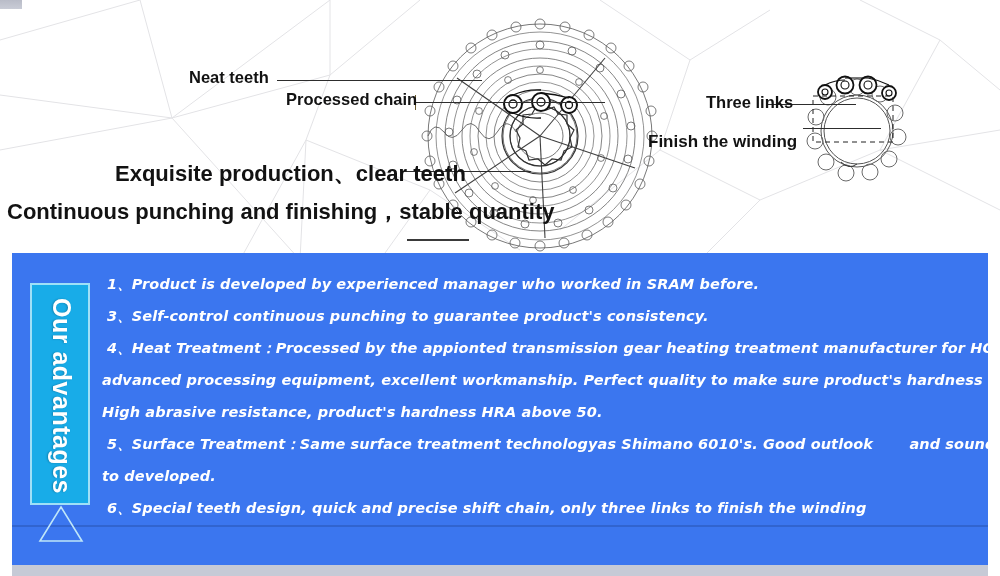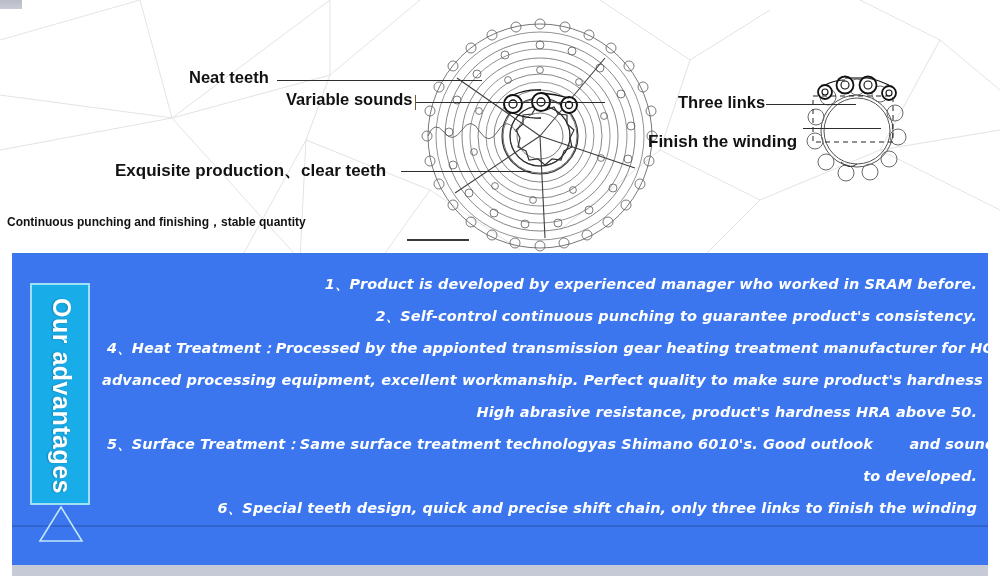--- a/index.html
+++ b/index.html
@@ -280,7 +280,7 @@
   <div id="ul-quantity" style="position:absolute;"></div>
 
   <div class="callout" id="lbl-neat">Neat teeth</div>
-  <div class="callout" id="lbl-variable">Variable sounds</div>
+  <div class="callout" id="lbl-variable">Processed chain</div>
   <div class="callout" id="lbl-exquisite">Exquisite production、clear teeth</div>
   <div class="callout" id="lbl-continuous">Continuous punching and finishing，stable quantity</div>
   <div class="callout" id="lbl-three">Three links</div>

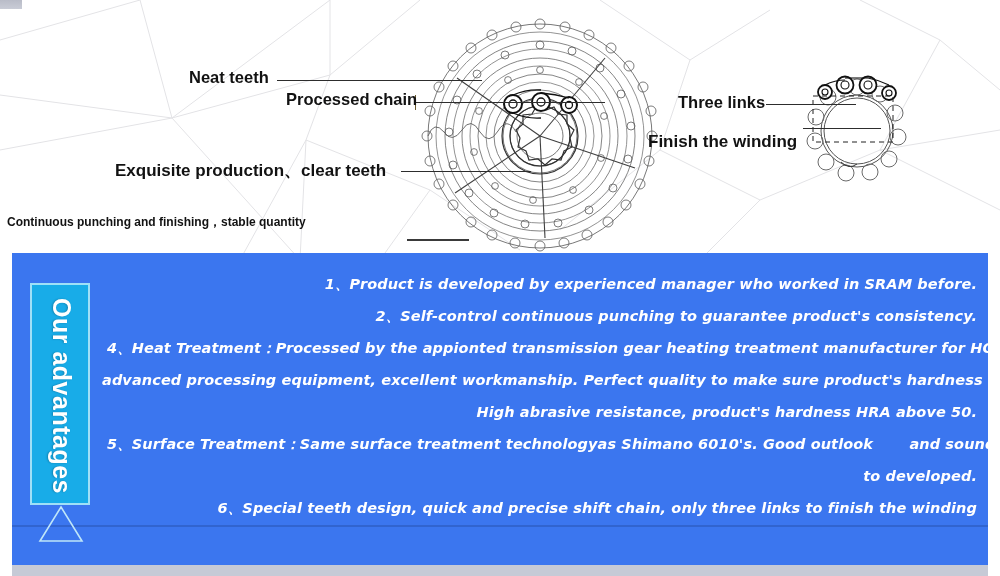--- a/index.html
+++ b/index.html
@@ -30,7 +30,7 @@
   #lbl-variable{left:286px;top:90px;font-size:16.5px;}
   #lbl-exquisite{left:115px;top:159px;font-size:17px;}
   #lbl-continuous{left:7px;top:214px;font-size:12px;}
-  #lbl-three{left:678px;top:93px;font-size:16.5px;}
+  #lbl-three{left:706px;top:93px;font-size:16.5px;}
   #lbl-finish{left:648px;top:132px;font-size:17px;}
 
   

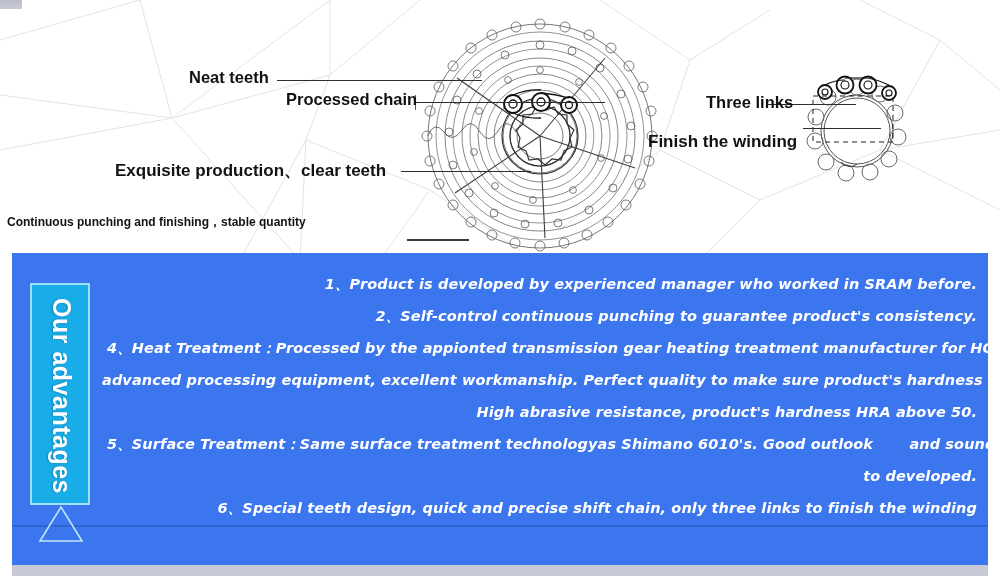--- a/index.html
+++ b/index.html
@@ -28,7 +28,7 @@
     font-family:"Liberation Sans",sans-serif;}
   #lbl-neat{left:189px;top:68px;font-size:16.5px;}
   #lbl-variable{left:286px;top:90px;font-size:16.5px;}
-  #lbl-exquisite{left:115px;top:159px;font-size:17px;}
+  #lbl-exquisite{left:115px;top:159px;font-size:22px;}
   #lbl-continuous{left:7px;top:214px;font-size:12px;}
   #lbl-three{left:706px;top:93px;font-size:16.5px;}
   #lbl-finish{left:648px;top:132px;font-size:17px;}

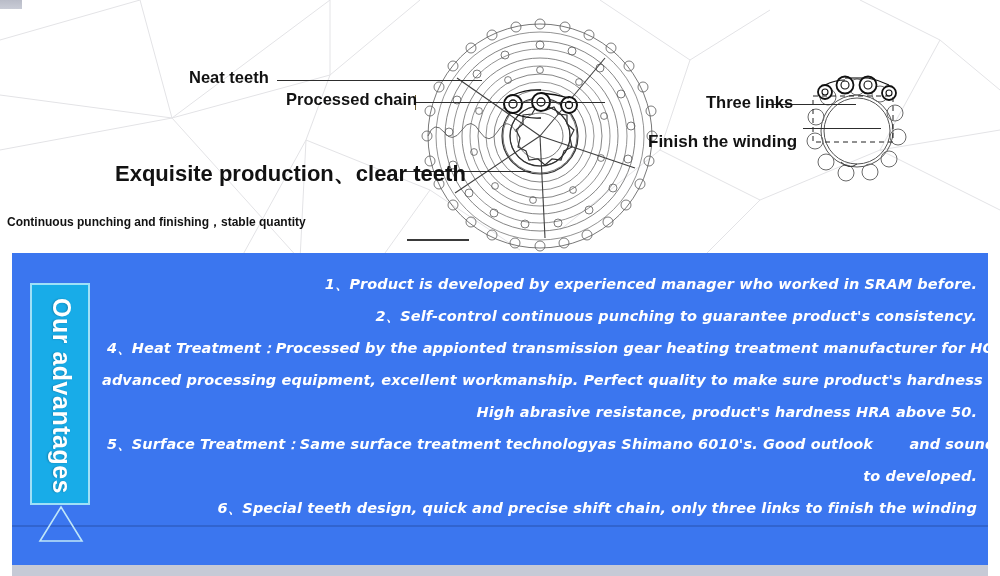--- a/index.html
+++ b/index.html
@@ -29,7 +29,7 @@
   #lbl-neat{left:189px;top:68px;font-size:16.5px;}
   #lbl-variable{left:286px;top:90px;font-size:16.5px;}
   #lbl-exquisite{left:115px;top:159px;font-size:22px;}
-  #lbl-continuous{left:7px;top:214px;font-size:12px;}
+  #lbl-continuous{left:7px;top:197px;font-size:22px;}
   #lbl-three{left:706px;top:93px;font-size:16.5px;}
   #lbl-finish{left:648px;top:132px;font-size:17px;}
 

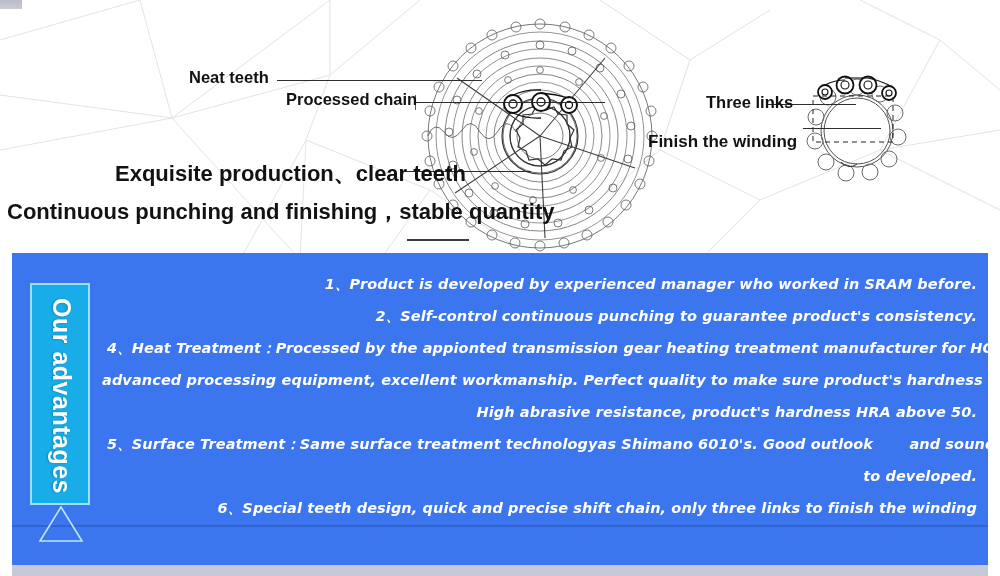--- a/index.html
+++ b/index.html
@@ -66,7 +66,7 @@
   #adv-arrow{position:absolute;left:38px;top:505px;width:46px;height:38px;}
 
   
-  #adv-list{position:absolute;left:107px;top:268px;width:870px;text-align:right;}
+  #adv-list{position:absolute;left:107px;top:268px;width:870px;}
   .adv-line{
     color:#ffffff;
     font-family:"DejaVu Sans",sans-serif;

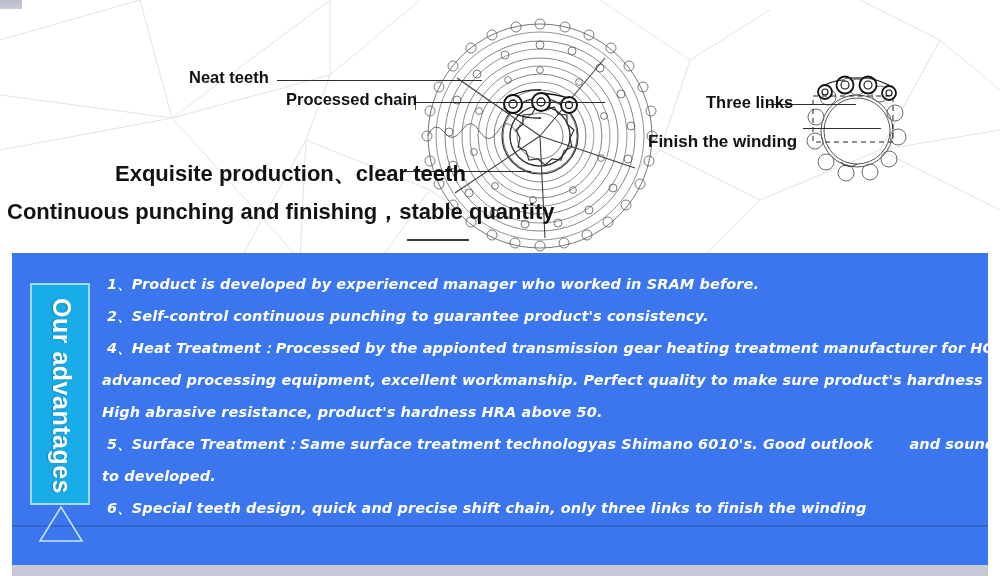--- a/index.html
+++ b/index.html
@@ -299,7 +299,7 @@
 
   <div id="adv-list">
     <div class="adv-line">1、Product is developed by experienced manager who worked in SRAM before.</div>
-    <div class="adv-line">2、Self-control continuous punching to guarantee product's consistency.</div>
+    <div class="adv-line">3、Self-control continuous punching to guarantee product's consistency.</div>
     <div class="adv-line">4、Heat Treatment：Processed by the appionted transmission gear heating treatment manufacturer for HONDA,</div>
     <div class="adv-line cont">advanced processing equipment, excellent workmanship. Perfect quality to make sure product's hardness and balance.</div>
     <div class="adv-line cont">High  abrasive resistance, product's hardness HRA above 50.</div>

